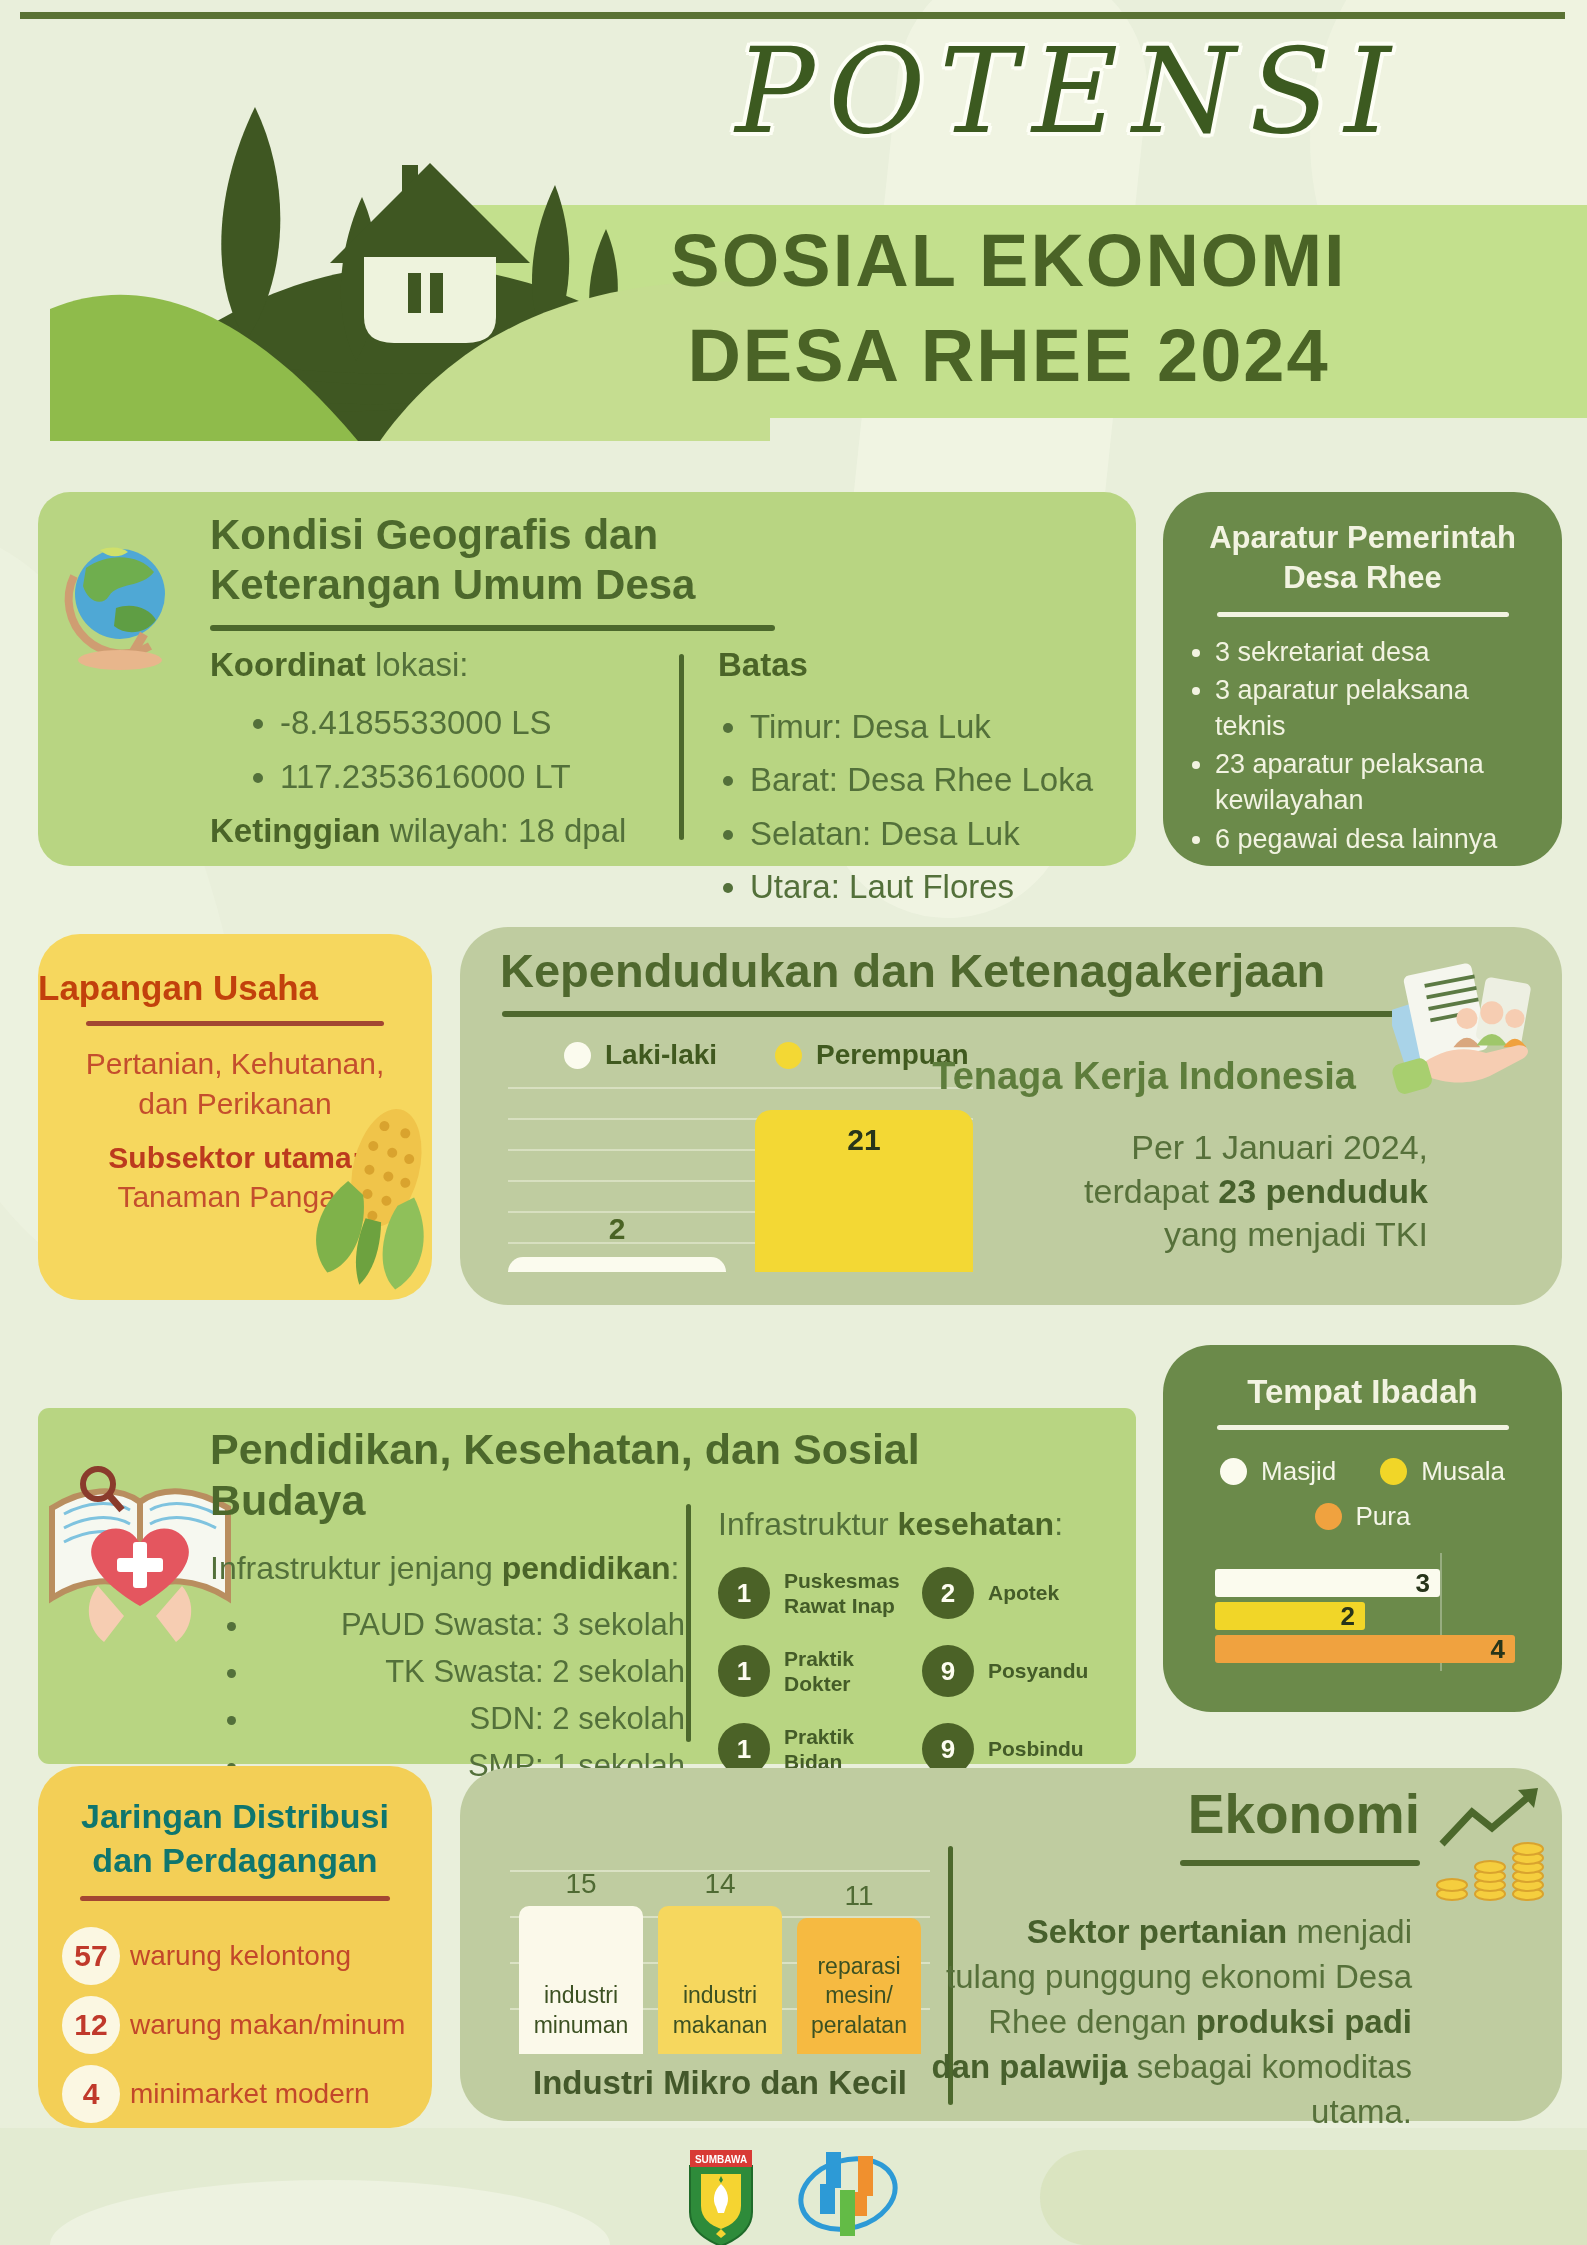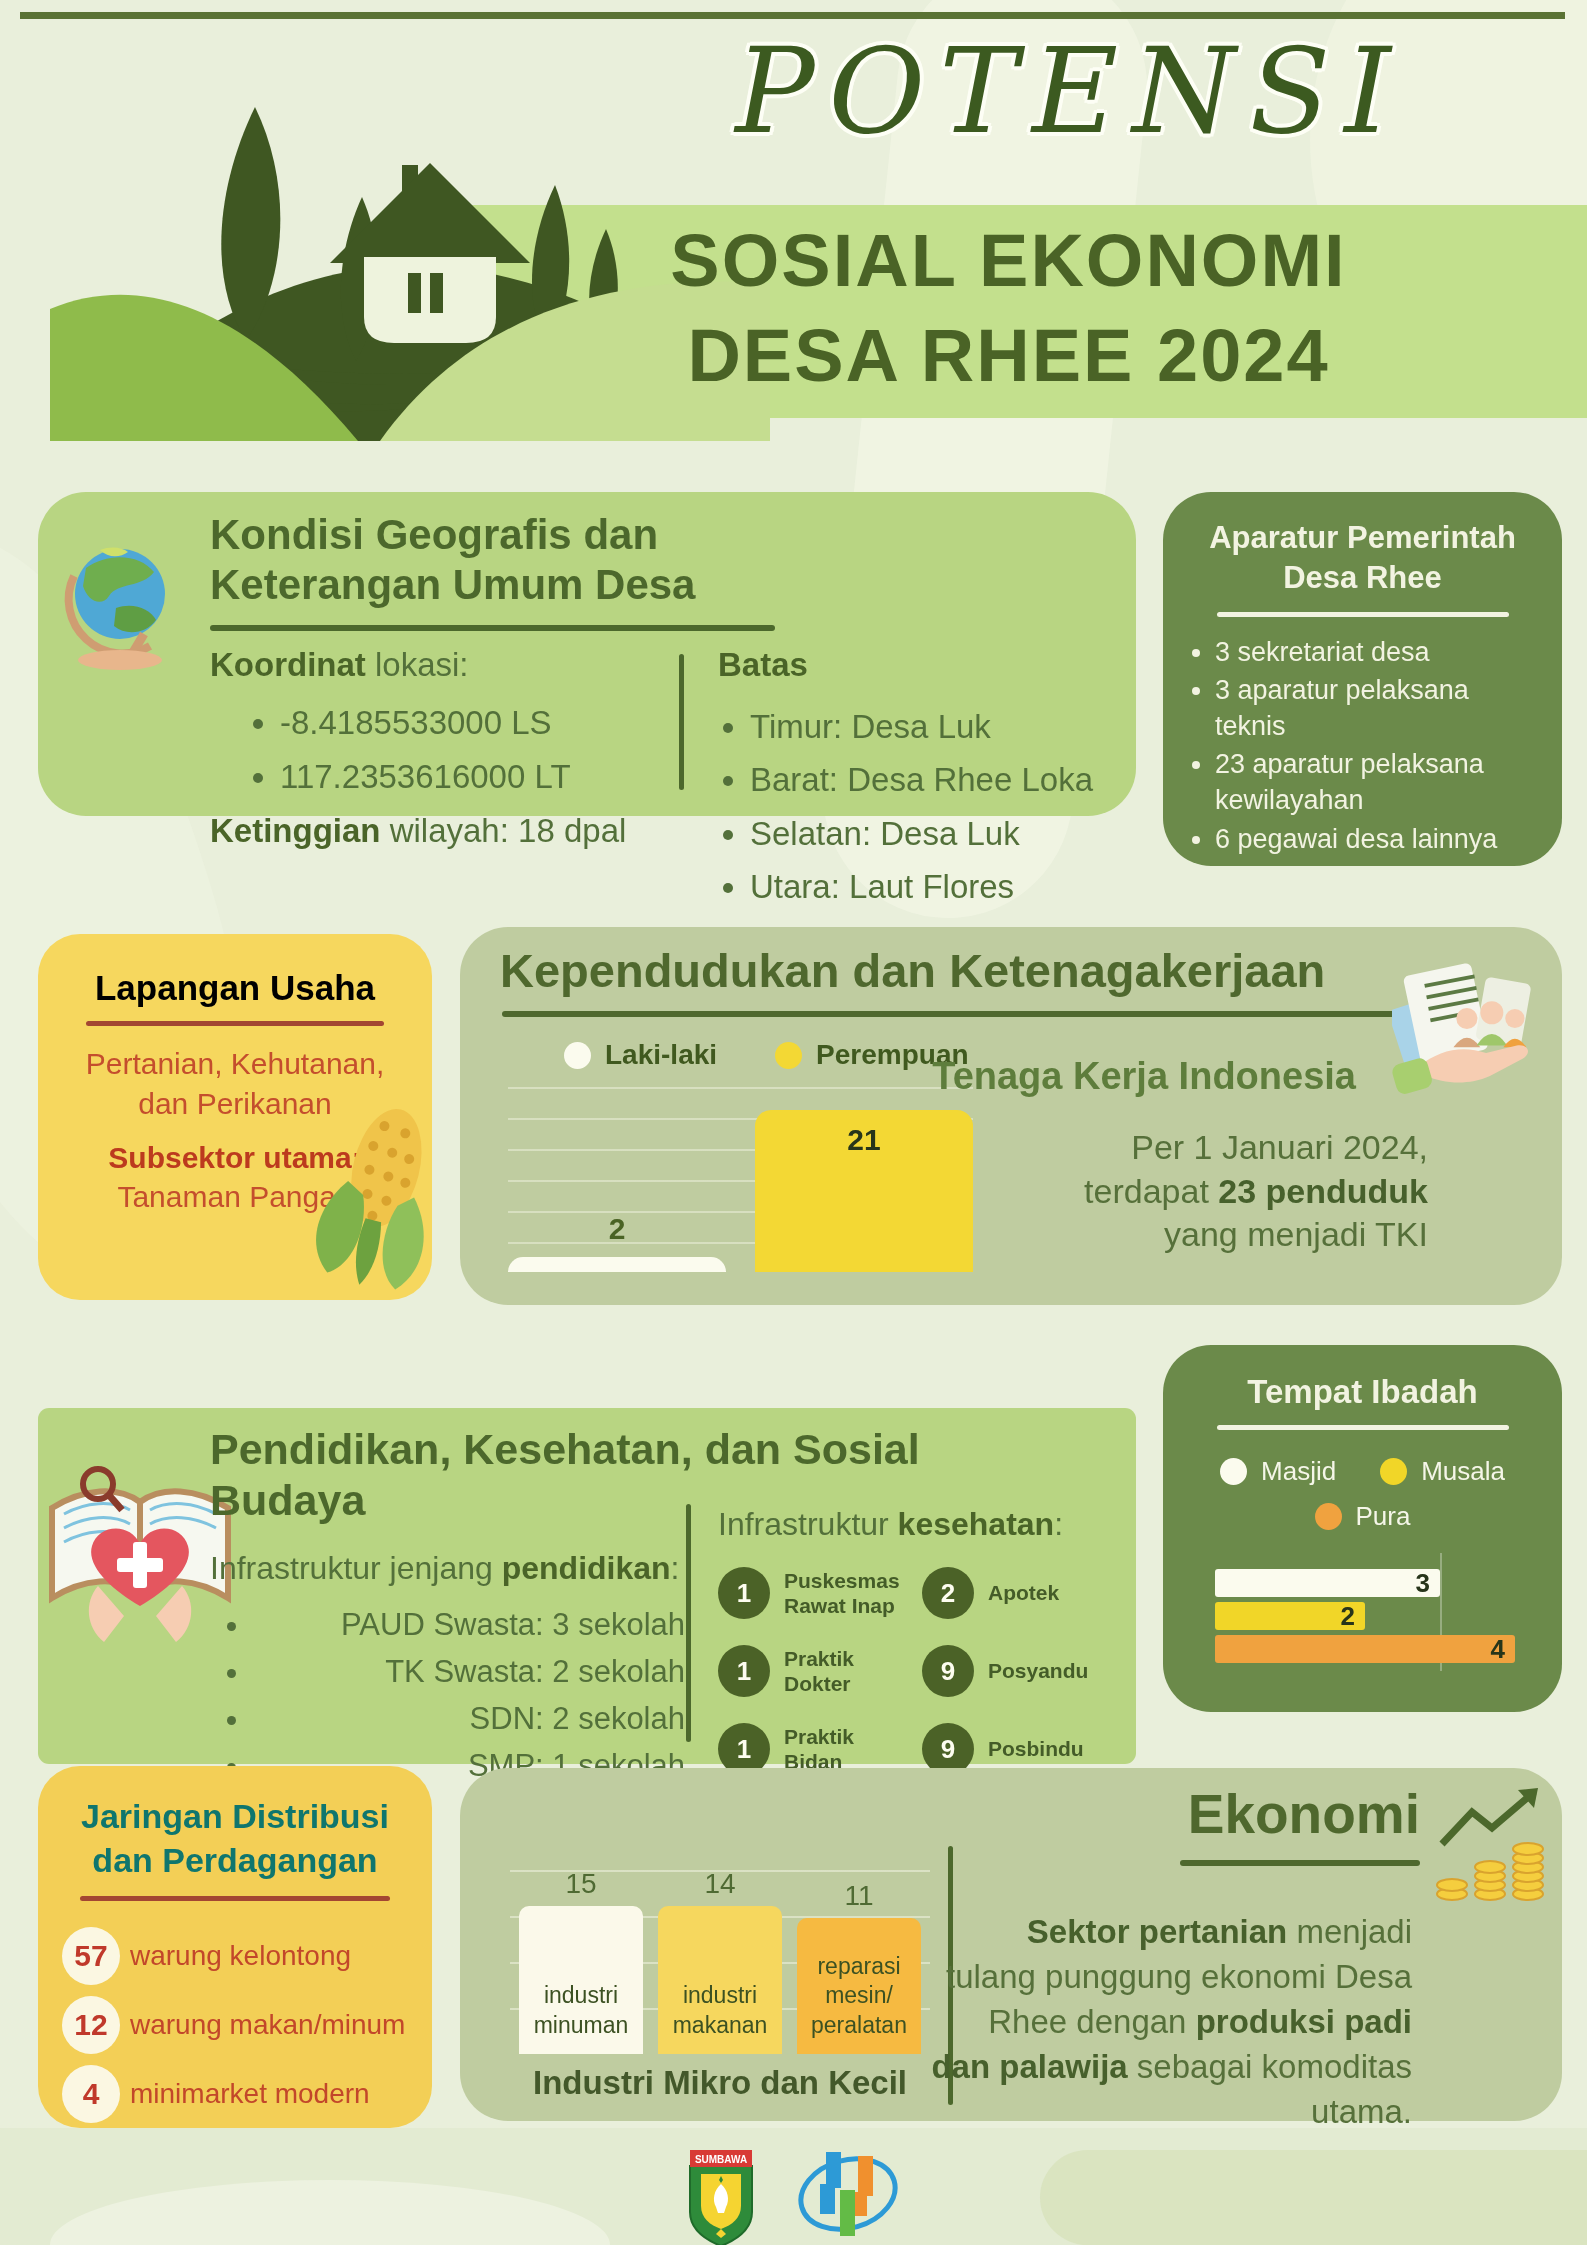--- a/index.html
+++ b/index.html
@@ -35,7 +35,7 @@
   .yellow-card{background:#f6d75e;border-radius:42px;}
 
   
-  #geo-card{left:38px;top:492px;width:1098px;height:324px;}
+  #geo-card{left:38px;top:492px;width:1098px;height:374px;border-radius:32px;}
   .geo-globe{position:absolute;left:18px;top:46px;width:134px;height:136px;}
   .geo-title{position:absolute;left:172px;top:18px;font-size:42px;line-height:1.18;font-weight:800;color:#4c682c;}
   .geo-underline{position:absolute;left:172px;top:133px;width:565px;height:6px;background:#4c682c;border-radius:3px;}

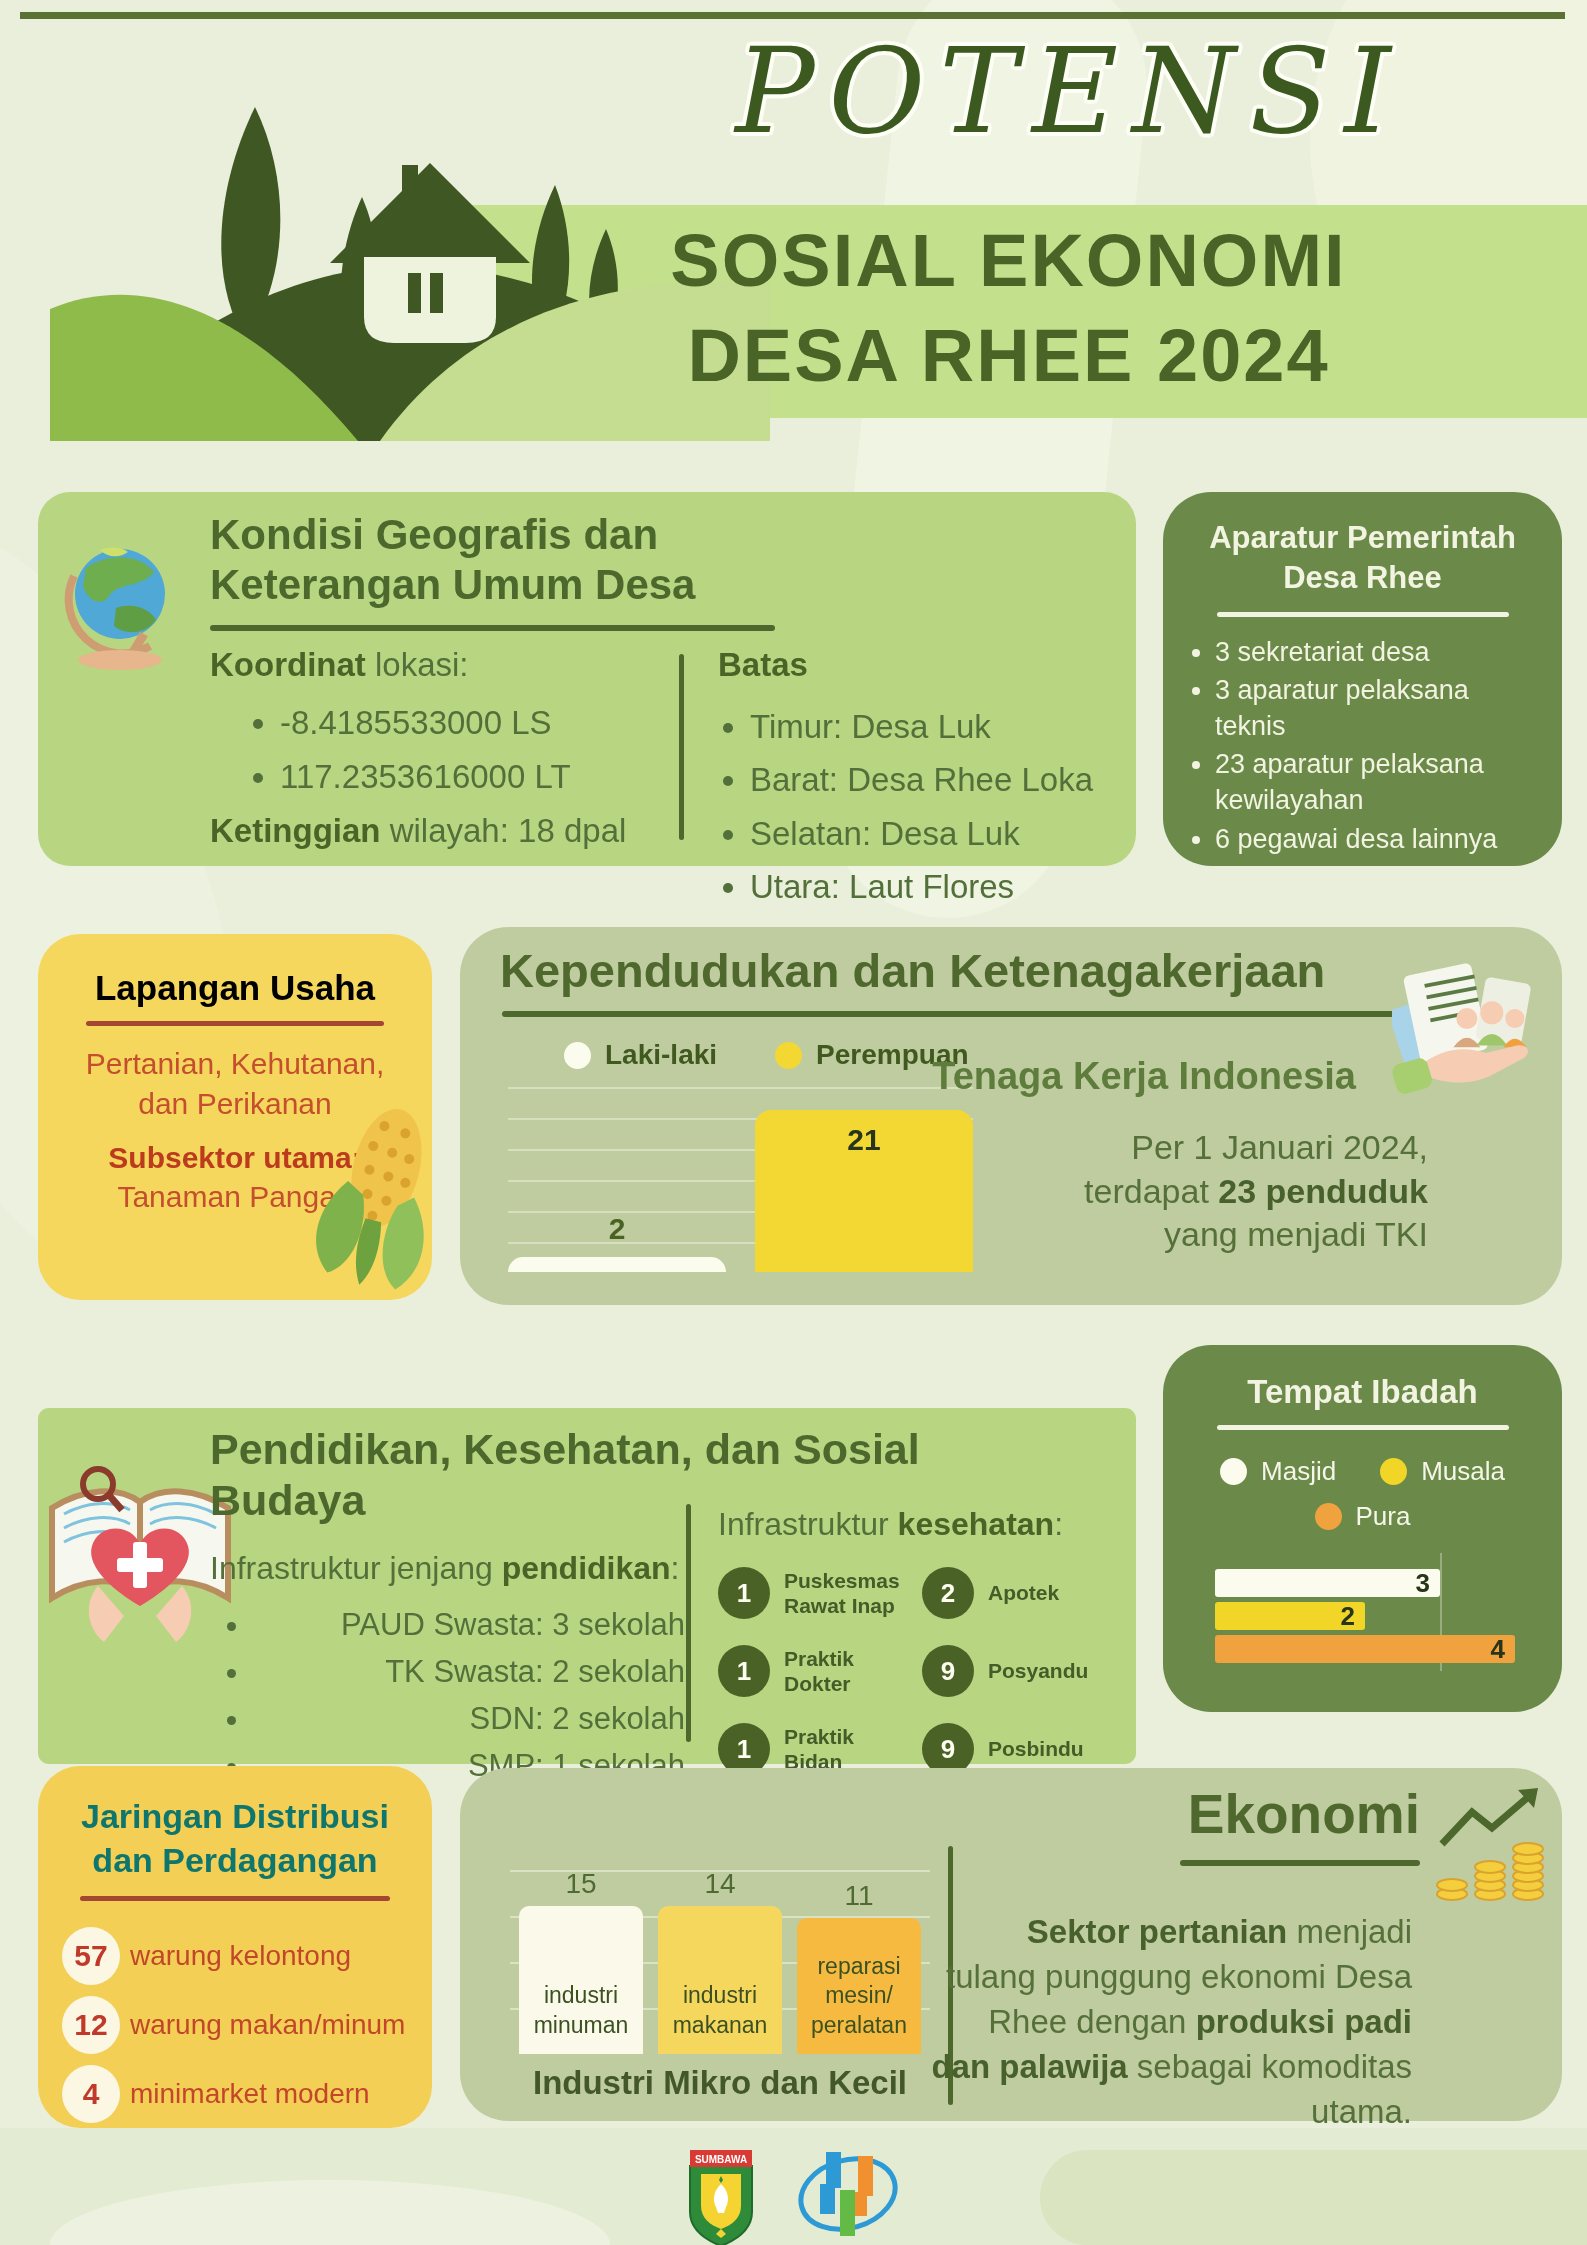--- a/index.html
+++ b/index.html
@@ -58,7 +58,7 @@
 
   
   #lapangan-card{left:38px;top:934px;width:394px;height:366px;}
-  .lu-title{text-align:center;margin-top:34px;font-size:35px;font-weight:800;color:#000000;}
+  .lu-title{text-align:left;margin-top:34px;font-size:35px;font-weight:800;color:#c2410c;}
   .lu-underline{width:298px;height:5px;background:#a34632;border-radius:3px;margin:13px auto 0;}
   .lu-line{text-align:center;font-size:30px;line-height:1.32;color:#c44e2d;}
   .lu-l1{margin-top:18px;}

